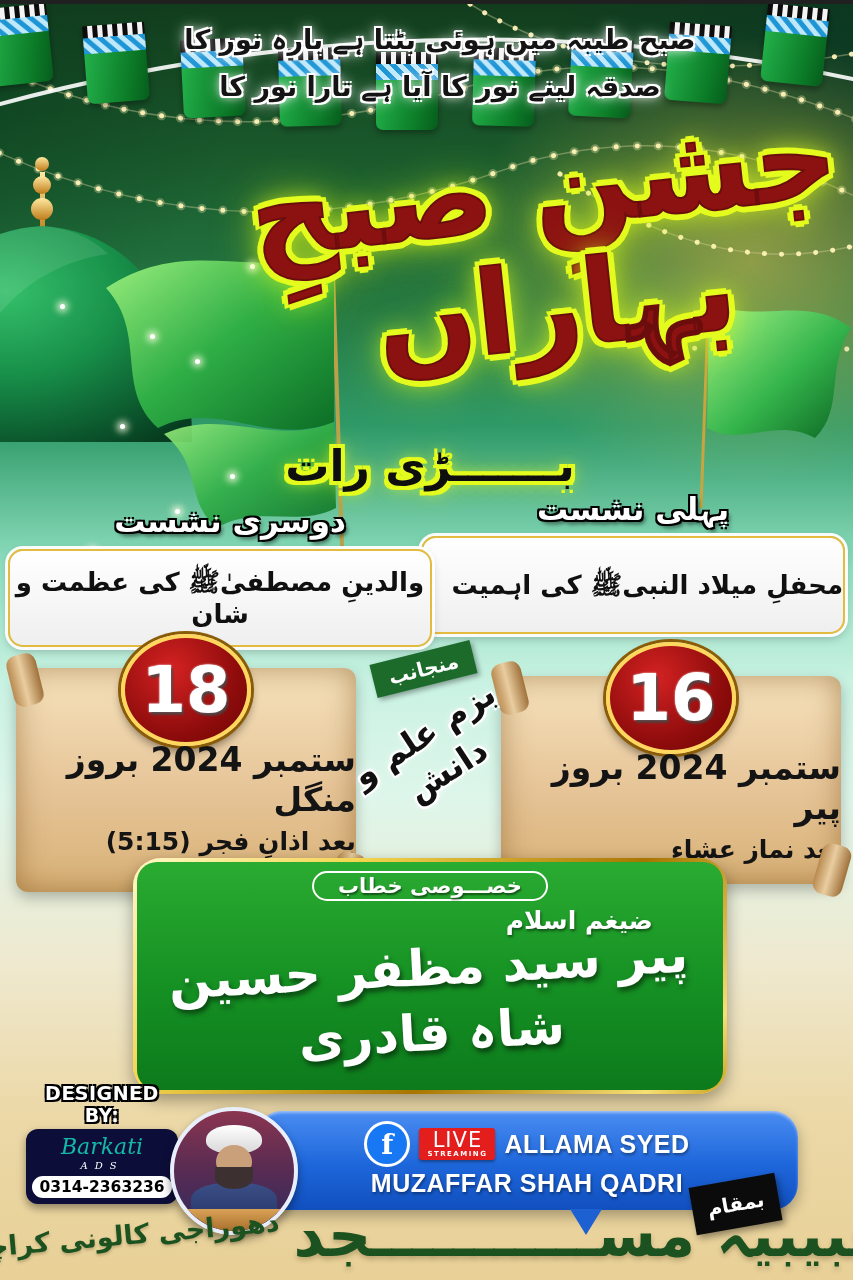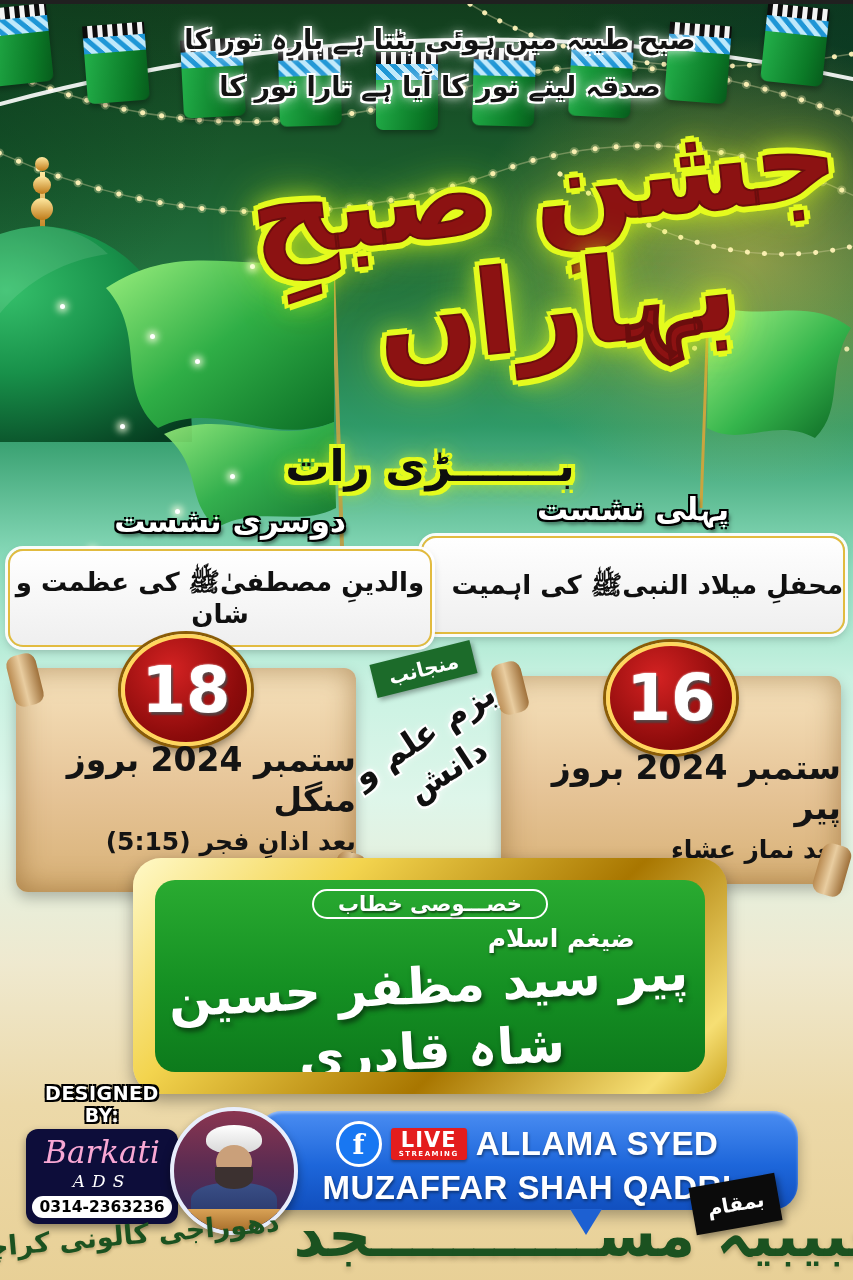--- a/index.html
+++ b/index.html
@@ -84,7 +84,7 @@
     text-shadow:-2px -2px 0 #fff,2px -2px 0 #fff,-2px 2px 0 #fff,2px 2px 0 #fff,0 0 10px #fff;}
 
   
-  .panel{left:133px;top:854px;width:594px;height:236px;border-radius:28px;padding:22px;box-sizing:border-box;
+  .panel{left:133px;top:854px;width:594px;height:236px;border-radius:28px;padding:4px;box-sizing:border-box;
     background:linear-gradient(135deg,#fff9c8,#f3d44e 28%,#a87600 62%,#f6df74 90%,#caa21d);
     box-shadow:0 6px 16px rgba(0,0,0,.35);}
   .panel-inner{width:100%;height:100%;border-radius:20px;position:relative;overflow:hidden;

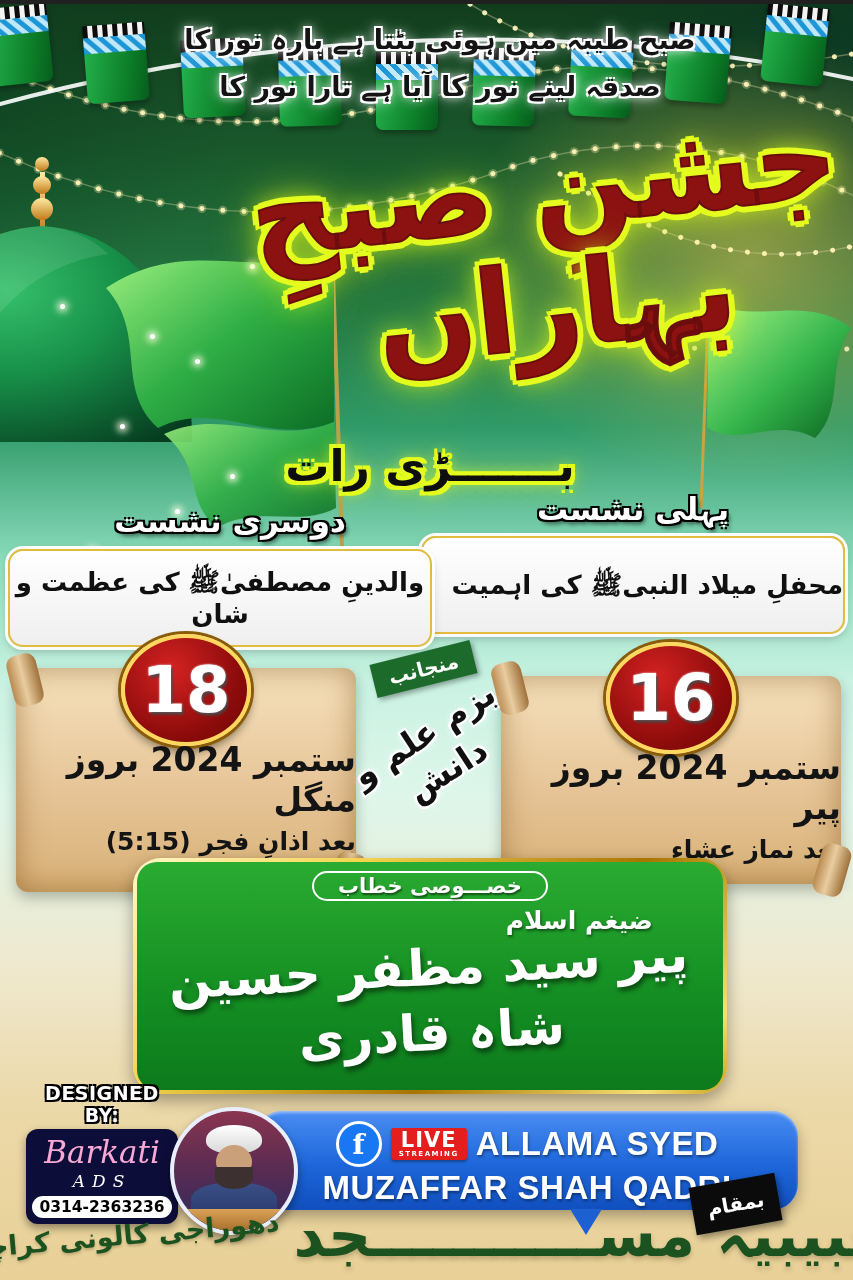--- a/index.html
+++ b/index.html
@@ -104,7 +104,7 @@
     text-shadow:-2px -2px 0 #000,2px -2px 0 #000,-2px 2px 0 #000,2px 2px 0 #000;}
   .des-box{margin-top:3px;background:#0d0d3a;border-radius:12px;padding:5px 6px 6px;
     box-shadow:0 4px 8px rgba(0,0,0,.4);}
-  .des-name{color:#f9a8d4;font-family:"DejaVu Serif",serif;font-style:italic;font-size:31px;}
+  .des-name{color:#14b8a6;font-family:"DejaVu Serif",serif;font-style:italic;font-size:22px;}
   .des-sub{color:#fff;font-family:"DejaVu Serif",serif;font-style:italic;font-size:17px;letter-spacing:7px;margin-top:1px;}
   .des-phone{margin-top:5px;background:#fff;border-radius:999px;font-size:15.5px;font-weight:bold;color:#000;padding:2px 0;}
 

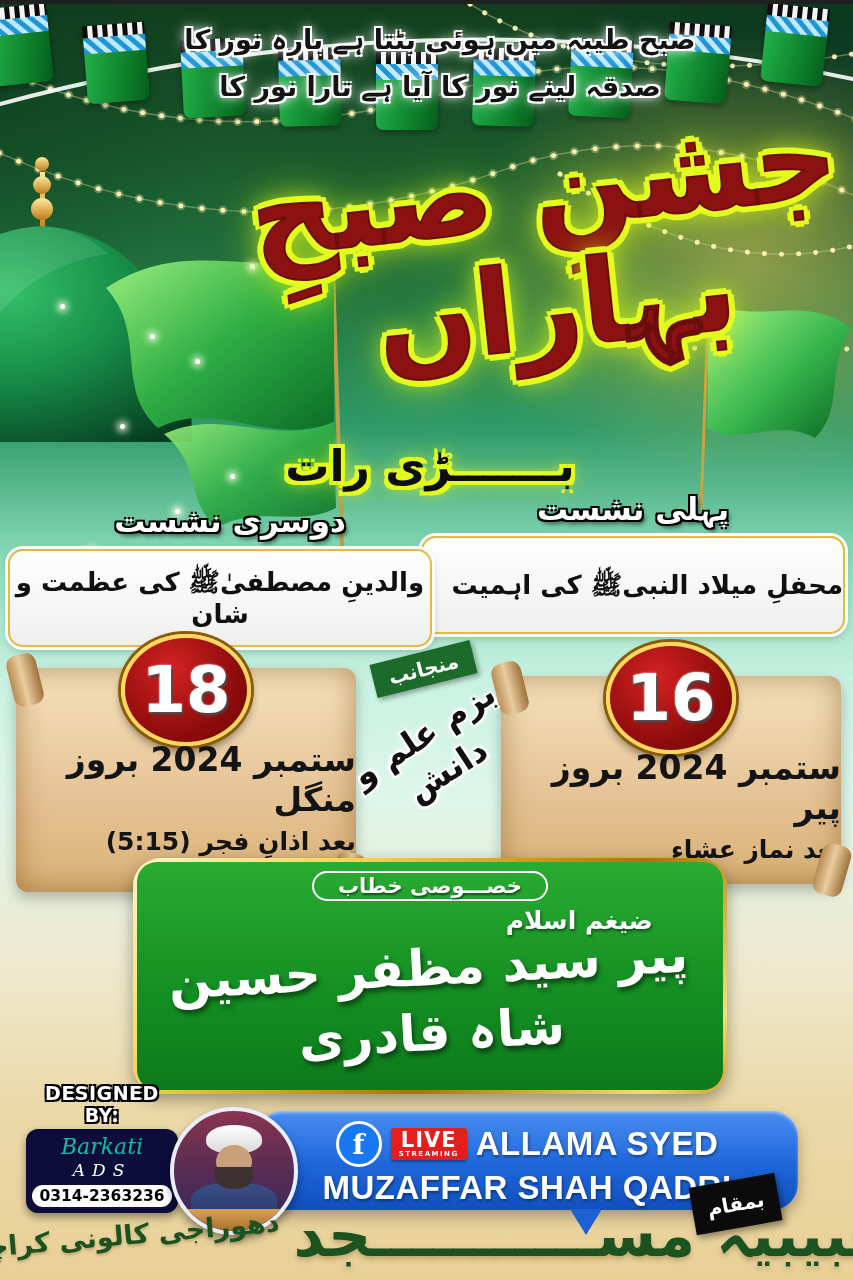--- a/index.html
+++ b/index.html
@@ -120,7 +120,7 @@
     font-family:"DejaVu Serif",serif;}
   .live-chip{background:#e41d1d;color:#fff;text-align:center;padding:2px 8px;line-height:1;
     border-radius:3px;box-shadow:0 2px 3px rgba(0,0,0,.35);}
-  .live-word{font-size:21px;font-weight:700;letter-spacing:1px;}
+  .live-word{font-size:21px;font-weight:400;letter-spacing:1px;}
   .stream-word{font-size:7px;font-weight:bold;letter-spacing:1.5px;}
   .lb-name{color:#fff;font-weight:900;font-size:33px;letter-spacing:.5px;
     text-shadow:1px 2px 3px rgba(0,0,0,.4);font-family:"Liberation Sans","DejaVu Sans",sans-serif;}

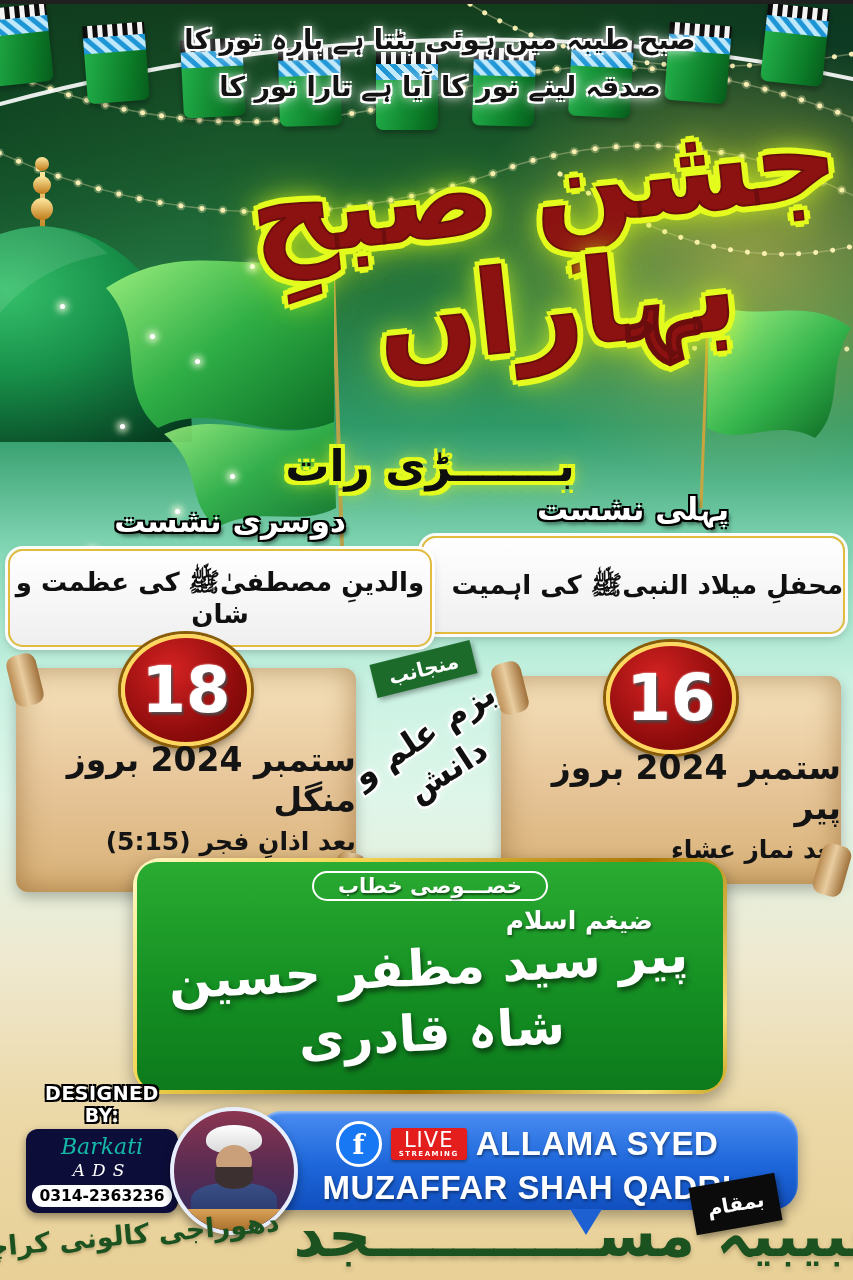--- a/index.html
+++ b/index.html
@@ -122,7 +122,7 @@
     border-radius:3px;box-shadow:0 2px 3px rgba(0,0,0,.35);}
   .live-word{font-size:21px;font-weight:400;letter-spacing:1px;}
   .stream-word{font-size:7px;font-weight:bold;letter-spacing:1.5px;}
-  .lb-name{color:#fff;font-weight:900;font-size:33px;letter-spacing:.5px;
+  .lb-name{color:#fff;font-weight:900;font-size:25px;letter-spacing:.5px;
     text-shadow:1px 2px 3px rgba(0,0,0,.4);font-family:"Liberation Sans","DejaVu Sans",sans-serif;}
   .lb-row2{text-align:center;margin-top:2px;}
 

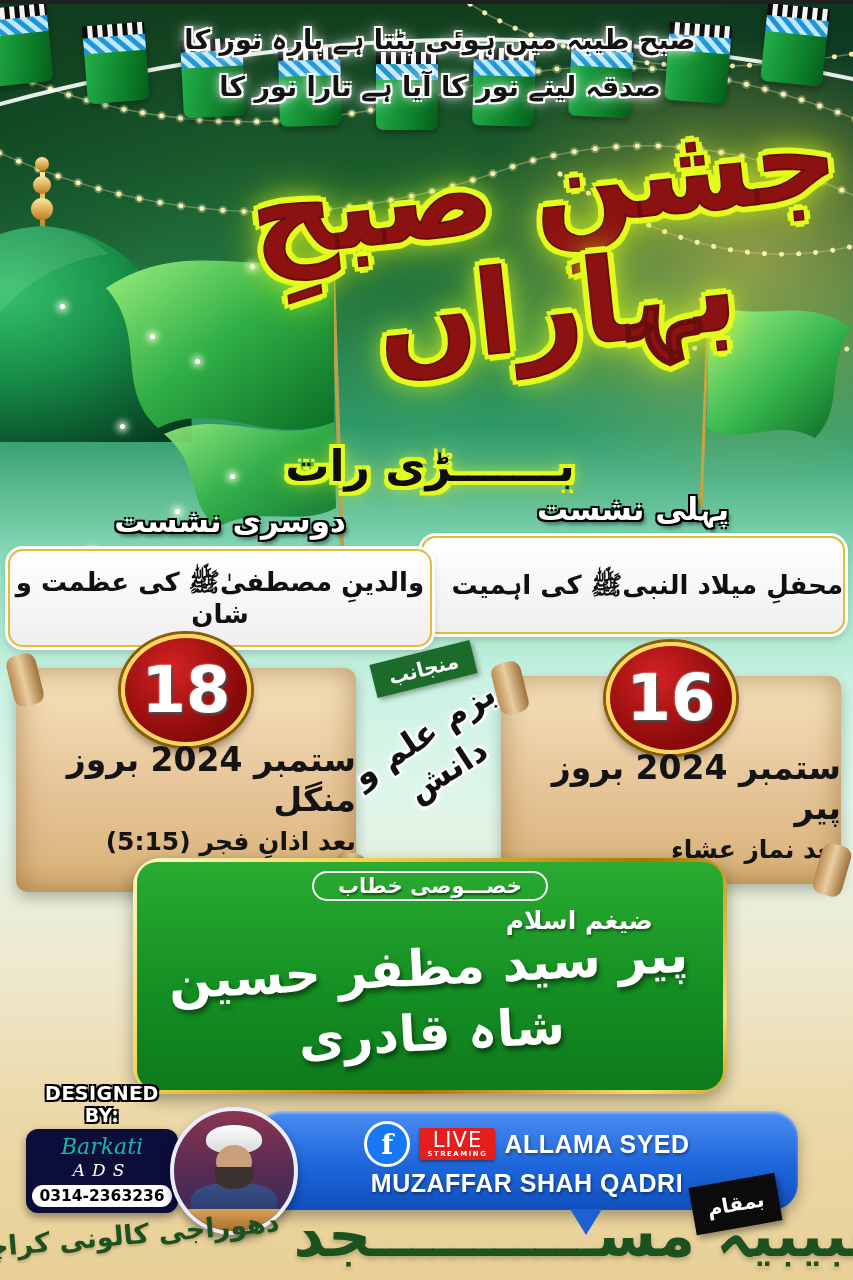--- a/index.html
+++ b/index.html
@@ -105,7 +105,7 @@
   .des-box{margin-top:3px;background:#0d0d3a;border-radius:12px;padding:5px 6px 6px;
     box-shadow:0 4px 8px rgba(0,0,0,.4);}
   .des-name{color:#14b8a6;font-family:"DejaVu Serif",serif;font-style:italic;font-size:22px;}
-  .des-sub{color:#fff;font-family:"DejaVu Serif",serif;font-style:italic;font-size:17px;letter-spacing:7px;margin-top:1px;}
+  .des-sub{color:#fff;font-family:"DejaVu Serif",serif;font-style:italic;font-size:10px;letter-spacing:7px;margin-top:1px;}
   .des-phone{margin-top:5px;background:#fff;border-radius:999px;font-size:15.5px;font-weight:bold;color:#000;padding:2px 0;}
 
   

